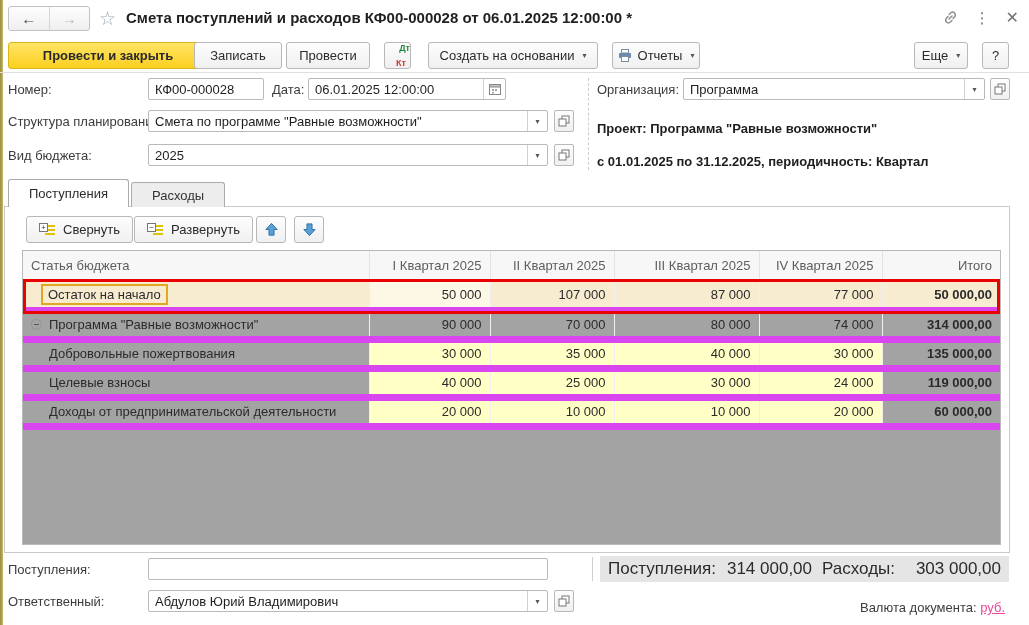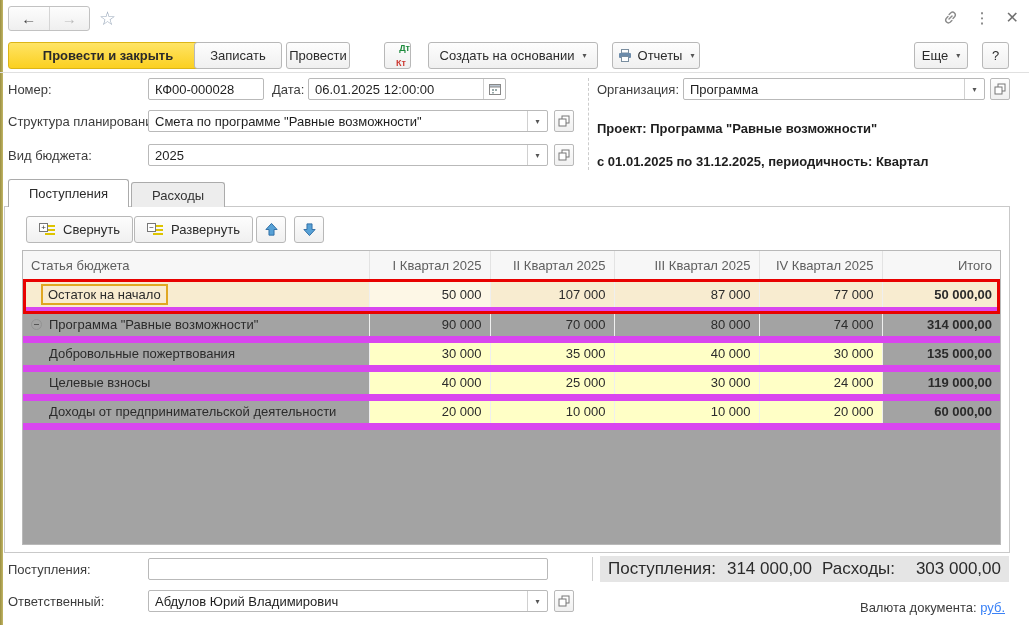--- a/index.html
+++ b/index.html
@@ -102,6 +102,7 @@
         </div>
     </div>
     <div class="star">☆</div>
+    <div class="doc-title">Смета поступлений и расходов КФ00-000028 от 06.01.2025 12:00:00 *</div>
     <div class="tb-icons">
       <span>
         <svg width="17" height="17" viewBox="0 0 17 17" fill="none" stroke="#8b8b8b" stroke-width="1.4" stroke-linecap="round">

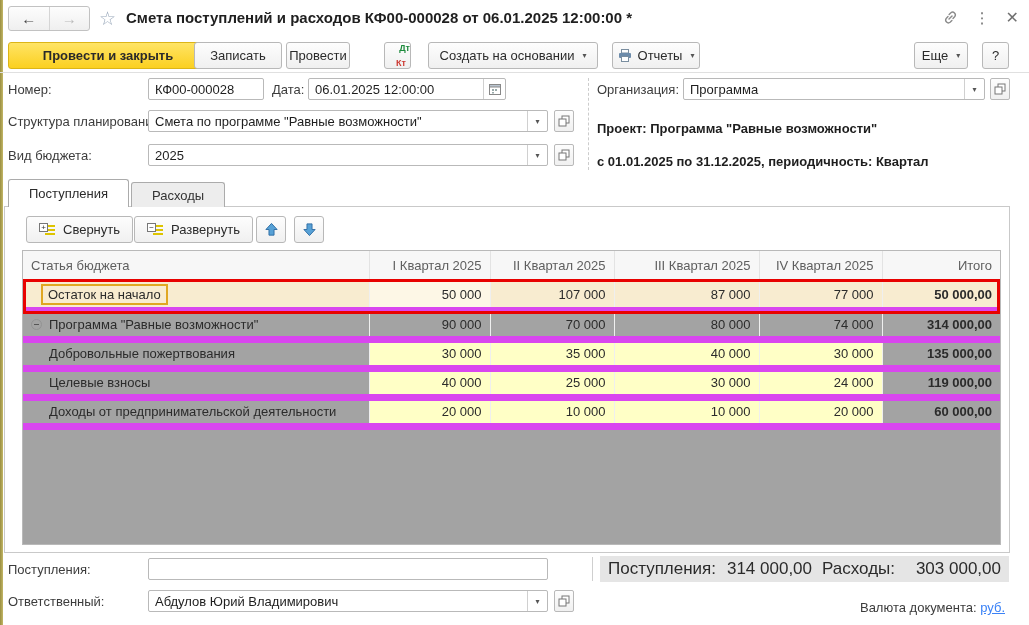--- a/index.html
+++ b/index.html
@@ -123,7 +123,7 @@
     <div class="btn" style="left:194px;width:88px;">
         <span>Записать</span>
       </div>
-    <div class="btn" style="left:286px;width:64px;">
+    <div class="btn" style="left:286px;width:84px;">
         <span>Провести</span>
       </div>
     <div class="btn dtkt" style="left:384px;">

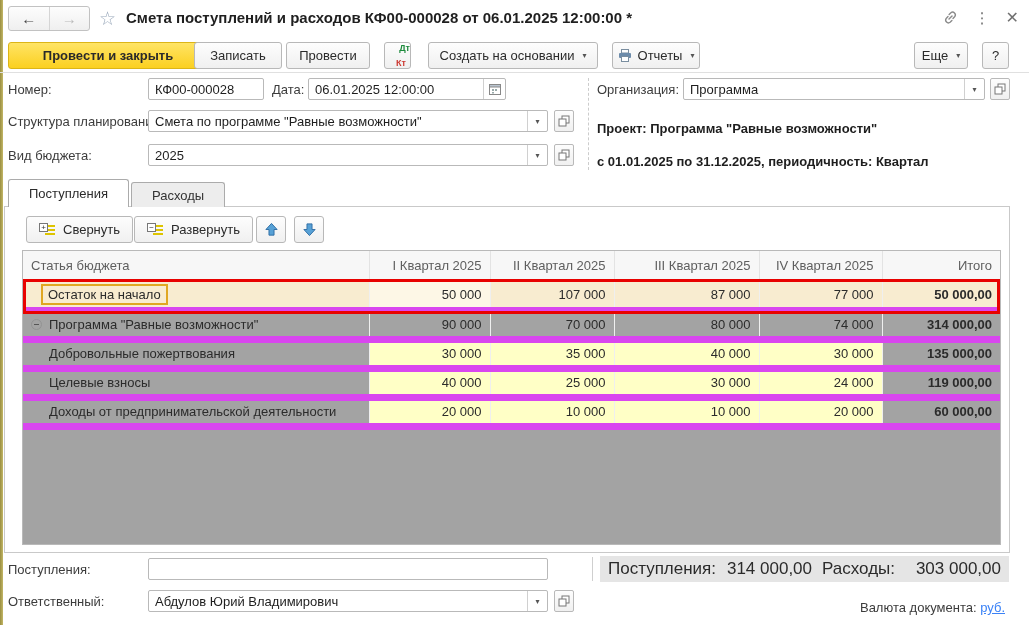--- a/index.html
+++ b/index.html
@@ -81,7 +81,7 @@
   .summary-bar .v { text-align:right; padding-right:10px; }
   .summary-bar .v2 { text-align:right; padding-right:0; }
   .currency-line { position:absolute; right:24px; top:600px; font-size:13px; color:#3c3c3c; white-space:nowrap; }
-  .link { color:#3b82f6; text-decoration:underline; cursor:pointer; }
+  .link { color:#ec4899; text-decoration:underline; cursor:pointer; }
   .fdash { position:absolute; left:592px; top:557px; height:24px; border-left:1px solid #cfcfcf; }
 
   svg { display:block; }

